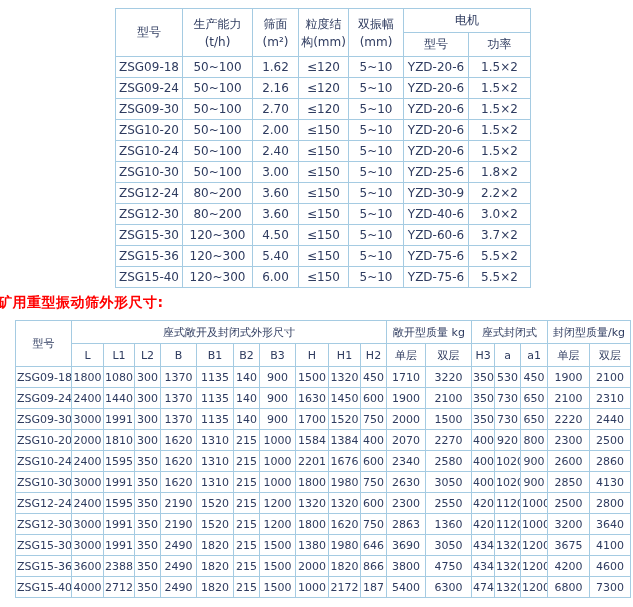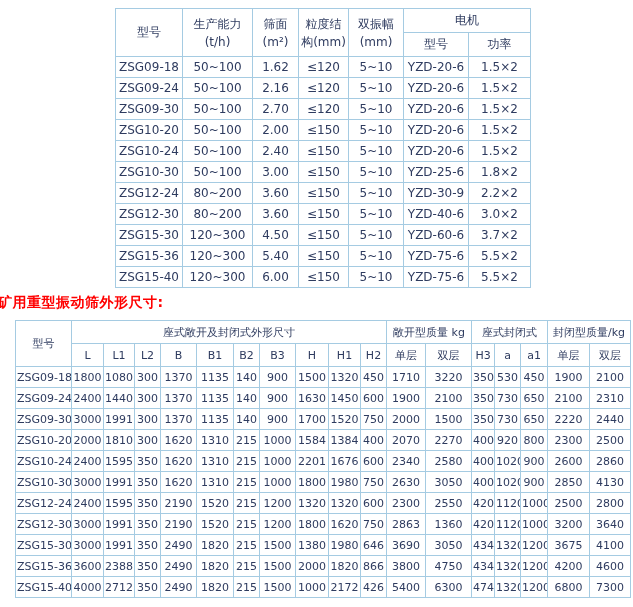--- a/index.html
+++ b/index.html
@@ -435,7 +435,7 @@
           <td>1500</td>
           <td>1000</td>
           <td>2172</td>
-          <td>426</td>
+          <td>187</td>
           <td>5400</td>
           <td>6300</td>
           <td>474</td>

